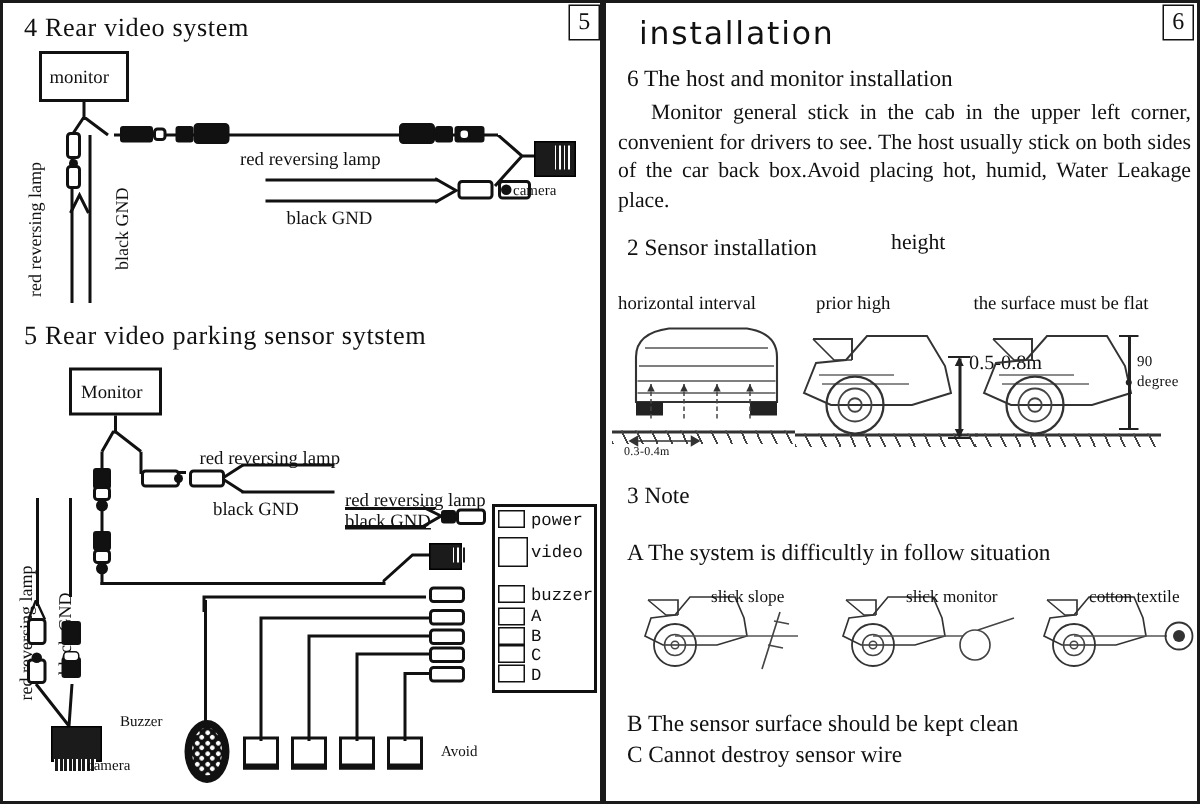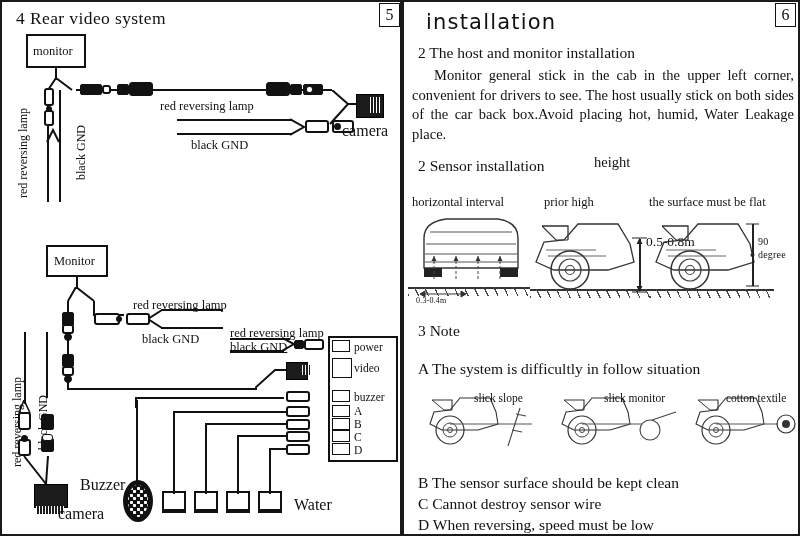--- a/index.html
+++ b/index.html
@@ -249,7 +249,7 @@
 
     <div class="r-title" style="left:22px;top:8px;">installation</div>
 
-    <div class="r-h" style="left:14px;top:42px;">2  The  host and monitor  installation</div>
+    <div class="r-h" style="left:14px;top:42px;">6  The  host and monitor  installation</div>
     <div class="r-p" style="left:8px;top:64px;width:382px;text-indent:22px;text-align:justify;">Monitor general stick in the cab in the upper left corner, convenient for drivers to see. The host usually stick on both sides of  the car back box.Avoid placing hot, humid, Water Leakage place.</div>
 
     <div class="r-h" style="left:14px;top:155px;">2  Sensor installation</div>

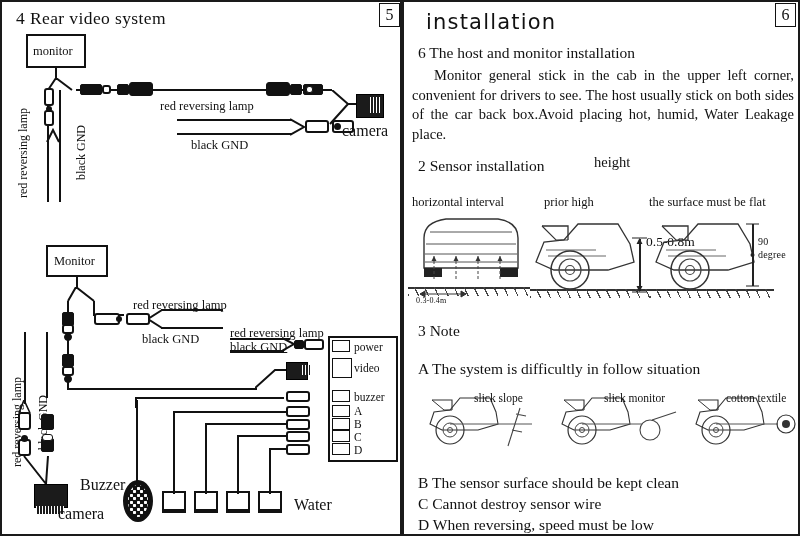--- a/index.html
+++ b/index.html
@@ -17,7 +17,7 @@
 
   .h-sec{position:absolute;font-size:17.5px;letter-spacing:.4px;white-space:nowrap;}
   .lbl{position:absolute;font-size:12.5px;white-space:nowrap;}
-  .lbl-b{position:absolute;font-size:16px;white-space:nowrap;}
+  .lbl-b{position:absolute;font-size:10px;white-space:nowrap;}
   .vlbl{position:absolute;font-size:12px;white-space:nowrap;transform-origin:0 0;transform:rotate(-90deg);}
 
   .box{position:absolute;border:2px solid #111;background:#fff;box-sizing:border-box;}

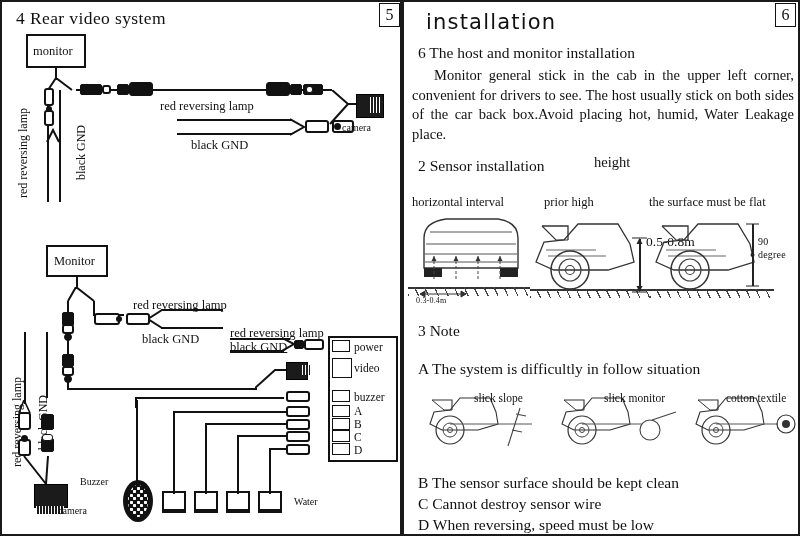--- a/index.html
+++ b/index.html
@@ -121,6 +121,7 @@
     <div class="cam-lines" style="left:368px;top:95px;width:10px;height:16px;"></div>
     <div class="lbl-b" style="left:340px;top:120px;">camera</div>
 
+    <div class="h-sec" style="left:14px;top:211px;">5  Rear  video  parking  sensor  sytstem</div>
 
     <div class="box" style="left:44px;top:243px;width:62px;height:32px;"></div>
     <div class="lbl" style="left:52px;top:252px;">Monitor</div>

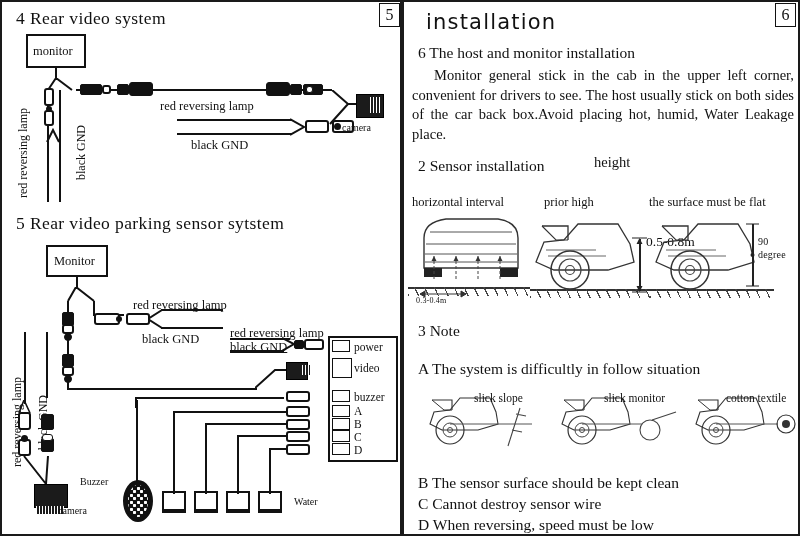--- a/index.html
+++ b/index.html
@@ -36,7 +36,7 @@
 
   .blk{position:absolute;border:2px solid #111;box-sizing:border-box;background:#fff;}
   .port{position:absolute;border:1.5px solid #111;background:#fff;box-sizing:border-box;}
-  .portlbl{position:absolute;font-size:11.5px;white-space:nowrap;}
+  .portlbl{position:absolute;font-size:11.5px;white-space:nowrap;font-family:Liberation Mono, monospace;}
 
   .sensorbox{position:absolute;border:2px solid #111;background:#fff;box-sizing:border-box;}
   .sensorbox:after{content:"";position:absolute;left:-2px;right:-2px;bottom:-2px;height:4px;background:#111;}

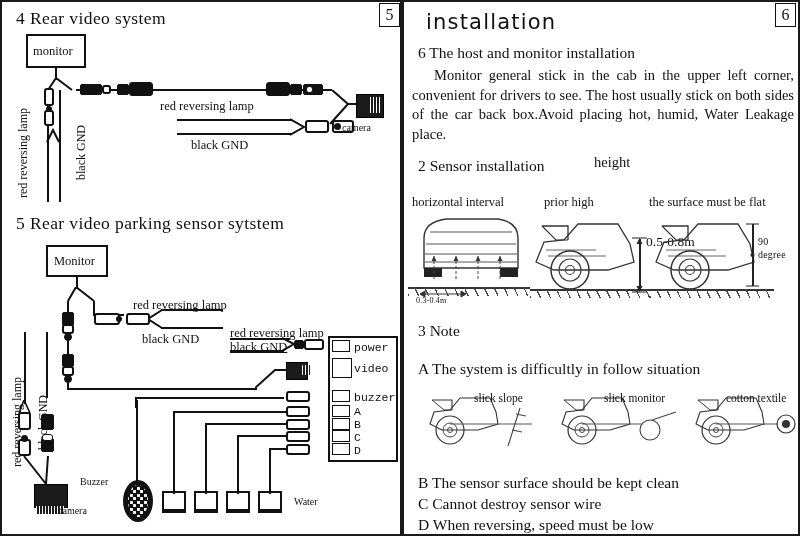--- a/index.html
+++ b/index.html
@@ -205,7 +205,7 @@
     <div class="sensorbox" style="left:192px;top:489px;width:24px;height:22px;"></div>
     <div class="sensorbox" style="left:224px;top:489px;width:24px;height:22px;"></div>
     <div class="sensorbox" style="left:256px;top:489px;width:24px;height:22px;"></div>
-    <div class="lbl-b" style="left:292px;top:494px;">Water</div>
+    <div class="lbl-b" style="left:292px;top:494px;">Avoid</div>
 
     <svg style="position:absolute;left:168px;top:406px;" width="140" height="86">
       <path d="M4,86 L4,4 L140,4" stroke="#111" stroke-width="2" fill="none"></path>

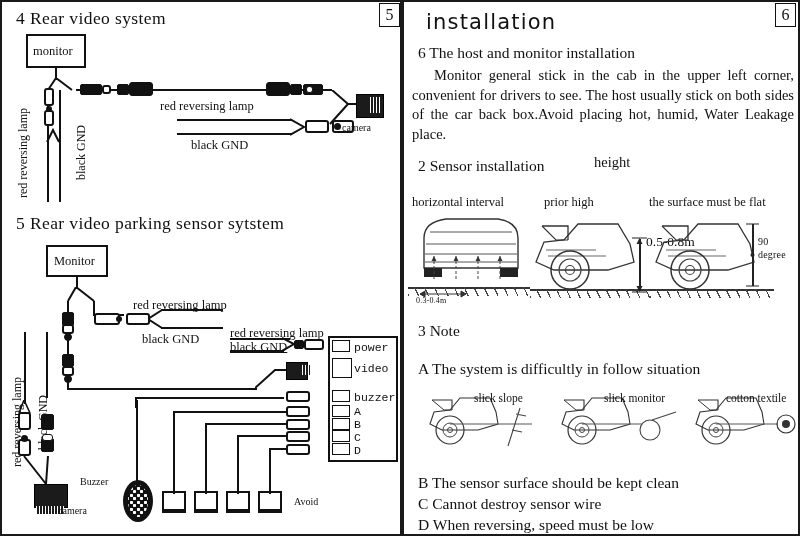--- a/index.html
+++ b/index.html
@@ -358,7 +358,6 @@
 
     <div class="r-h" style="left:14px;top:493px;">C  Cannot destroy sensor wire</div>
     <div class="r-h" style="left:14px;top:472px;">B  The sensor  surface should be kept clean</div>
-    <div class="r-h" style="left:14px;top:514px;">D  When reversing, speed must be low</div>
   </div>
 
   <div class="pagenum pagenum-left">5</div>

